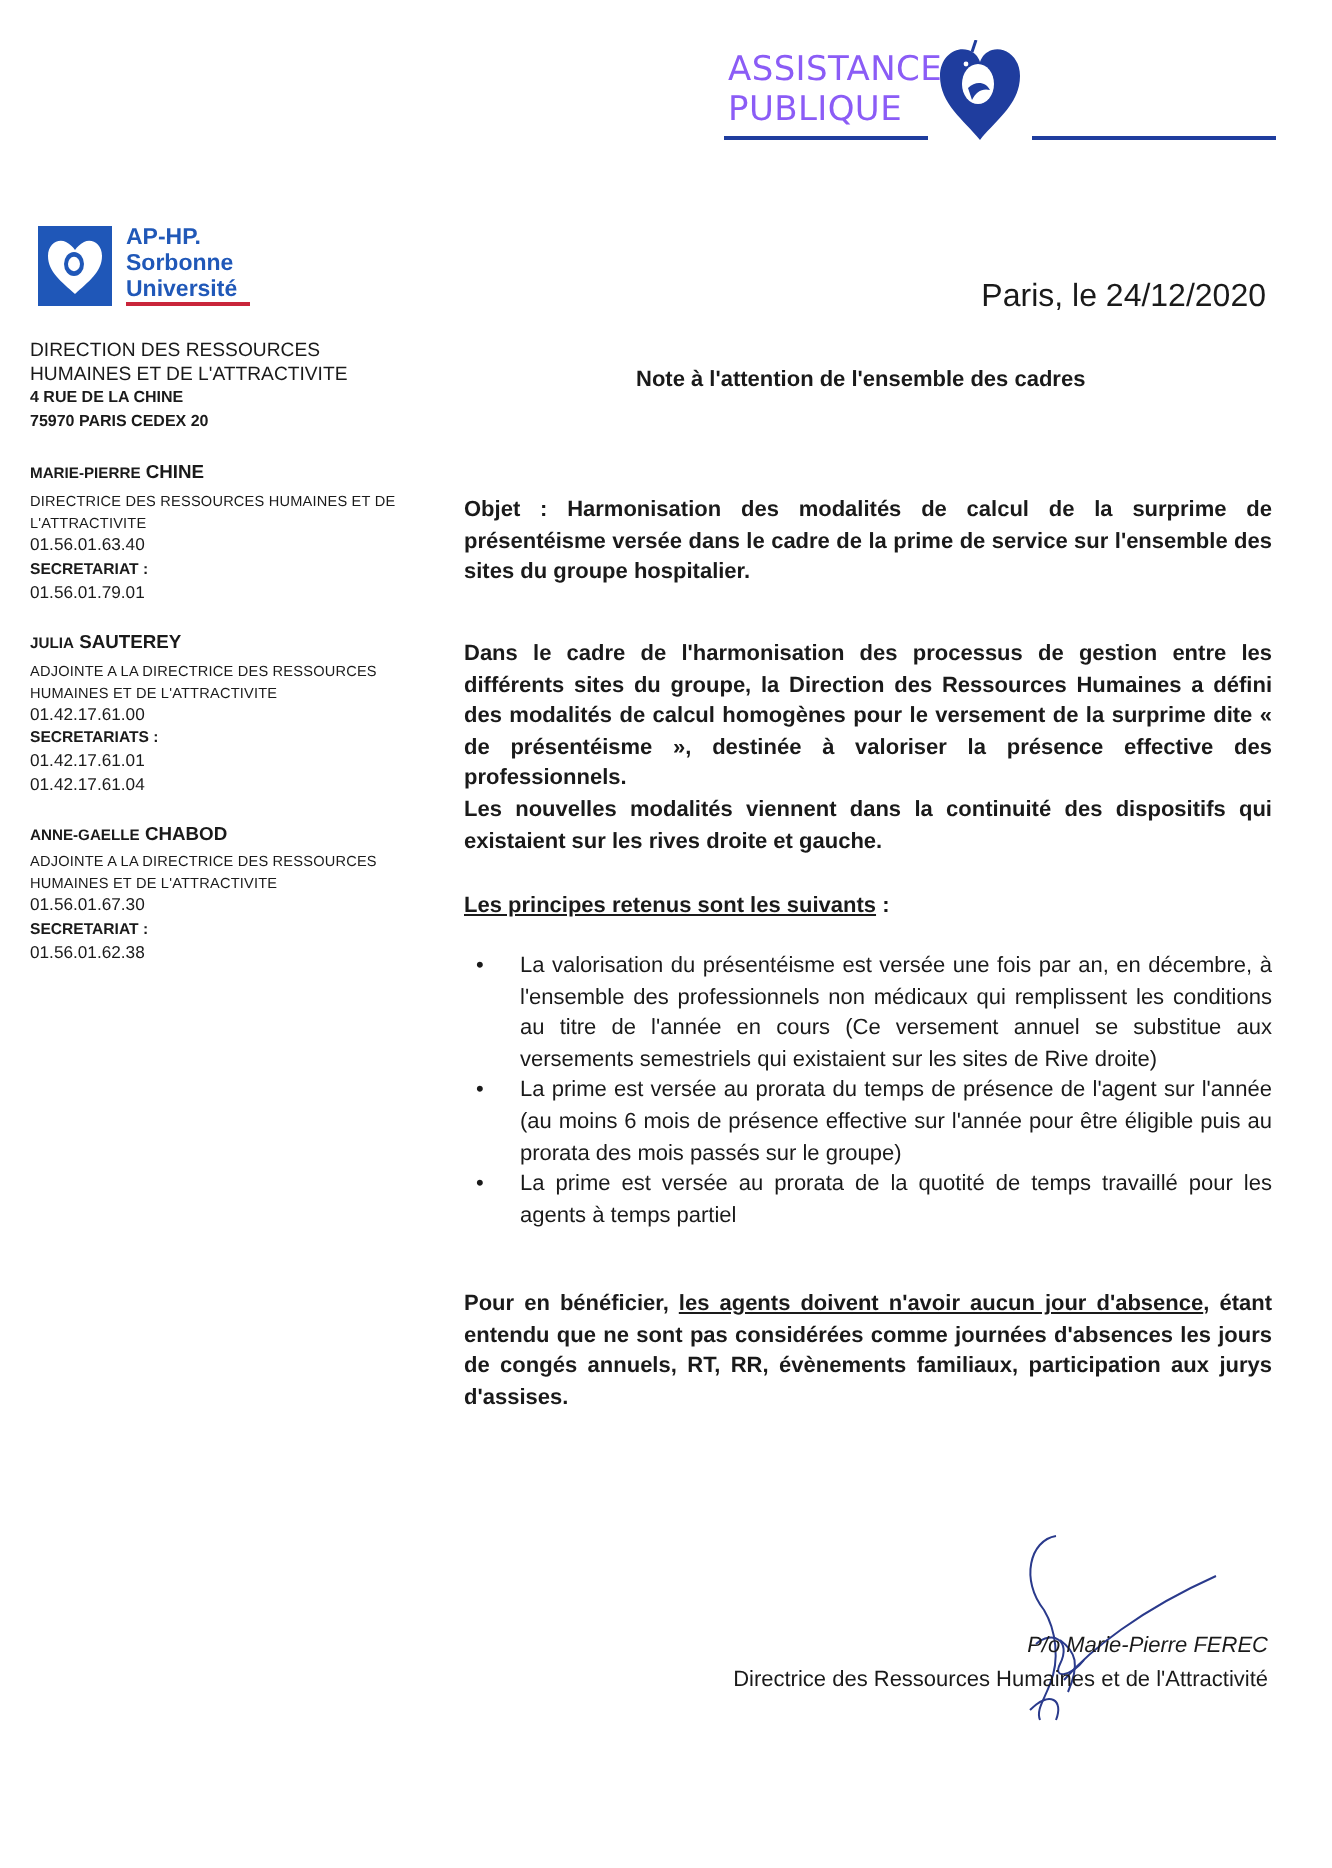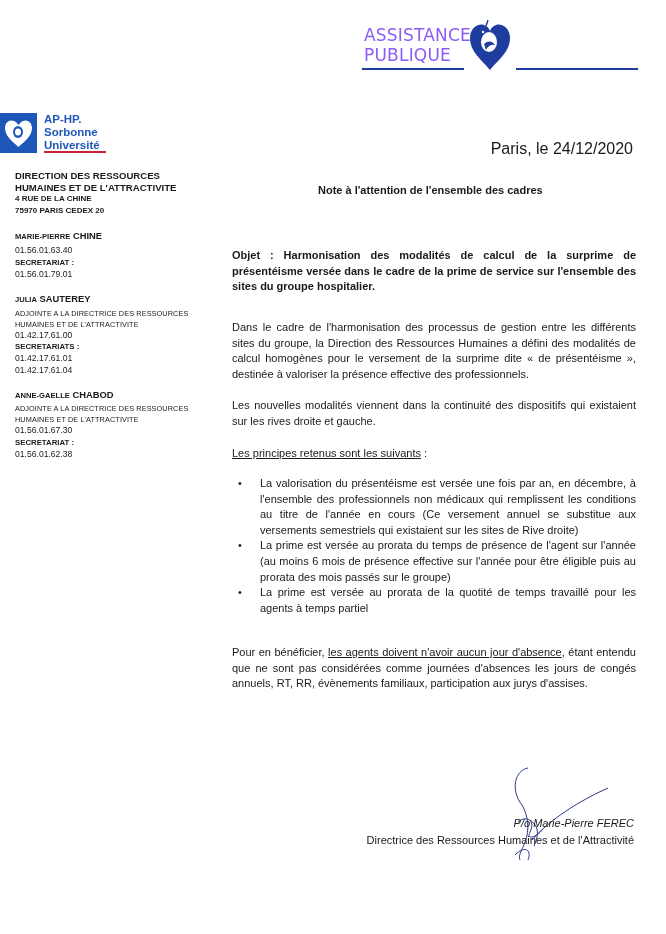--- a/index.html
+++ b/index.html
@@ -17,7 +17,7 @@
   .aphp-rule-r { position:absolute; left:156px; top:48px; width:122px; height:1.5px; background:#1f3d9e; }
 
   
-  .sorb-logo { left:0; top:113px; width:112px; height:40px; }
+  .sorb-logo { left:19px; top:113px; width:112px; height:40px; }
   .sorb-box { position:absolute; left:0; top:0; width:37px; height:40px; background:#1f57b8; }
   .sorb-text { position:absolute; left:44px; top:0; color:#2058b8; font-weight:bold; font-size:11.5px; line-height:13px; }
   .sorb-under { position:absolute; left:44px; top:38px; width:62px; height:1.5px; background:#c9253a; }

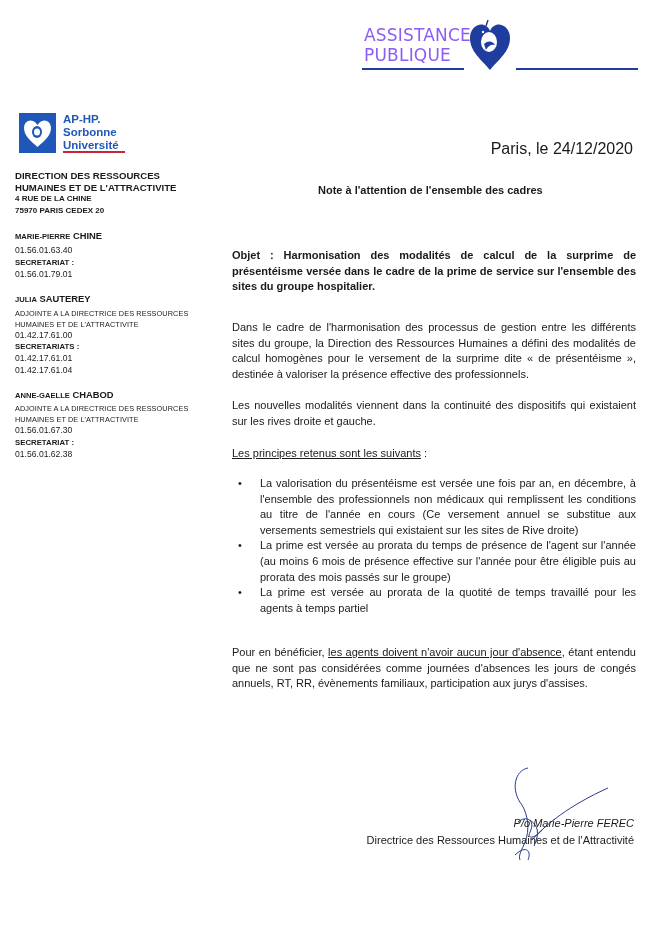--- a/index.html
+++ b/index.html
@@ -24,7 +24,7 @@
 
   
   .sidebar { left:15px; top:170px; width:195px; font-size:9.6px; line-height:11.6px; }
-  .sb-dir { font-weight:bold; font-size:9.6px; }
+  .sb-dir { font-weight:normal; font-size:9.6px; }
   .sb-addr { font-weight:bold; font-size:8px; }
   .sb-block { margin-top:10px; }
   .sb-name { font-weight:bold; font-size:9.4px; margin-bottom:2px;}

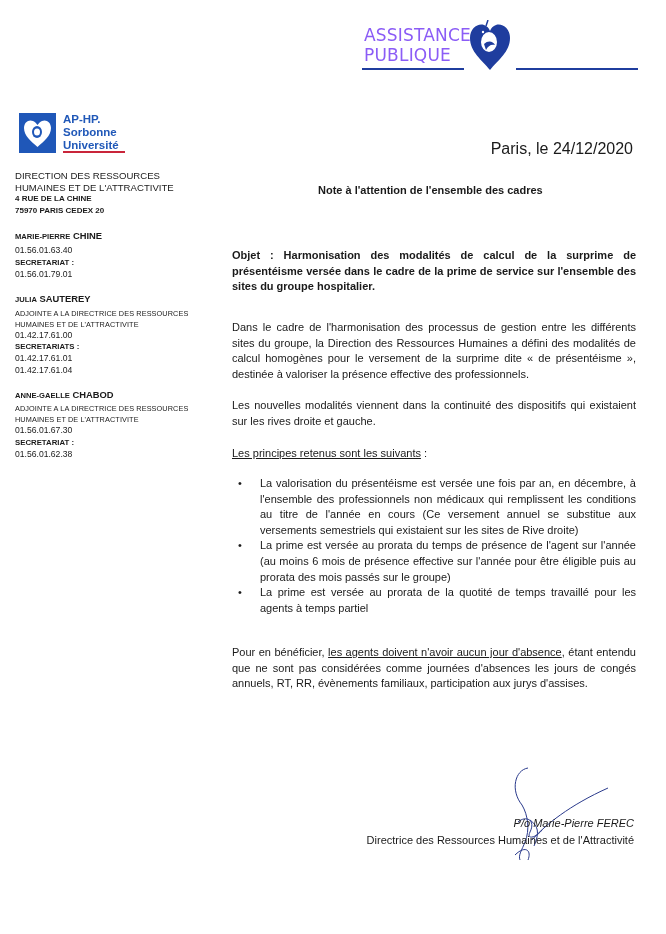--- a/index.html
+++ b/index.html
@@ -94,6 +94,7 @@
 
   <div class="sb-block" style="margin-top:14px">
     <div class="sb-name"><span class="sc">MARIE-PIERRE</span> <span>CHINE</span></div>
+    <div class="sb-role">DIRECTRICE DES RESSOURCES HUMAINES ET DE L'ATTRACTIVITE</div>
     <div class="sb-phone">01.56.01.63.40</div>
     <div class="sb-sec">SECRETARIAT :</div>
     <div class="sb-phone">01.56.01.79.01</div>

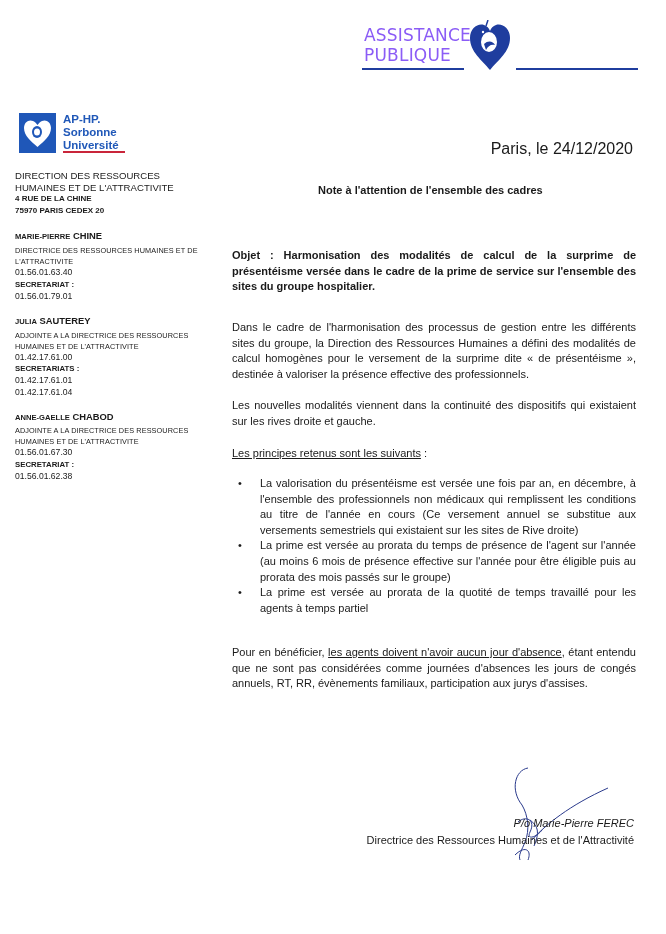--- a/index.html
+++ b/index.html
@@ -36,7 +36,7 @@
   
   .date { right:33px; top:140px; font-size:16px; }
   .note-title { left:318px; top:184px; font-size:11px; font-weight:bold; }
-  .main { left:232px; width:404px; font-size:11px; line-height:15.6px; text-align:justify; }
+  .main { left:232px; width:404px; font-size:11px; line-height:15.6px; text-align:justify;font-weight:bold; }
   .objet { top:248px; font-weight:bold; }
   .p1 { top:320px; }
   .p2 { top:398px; }

